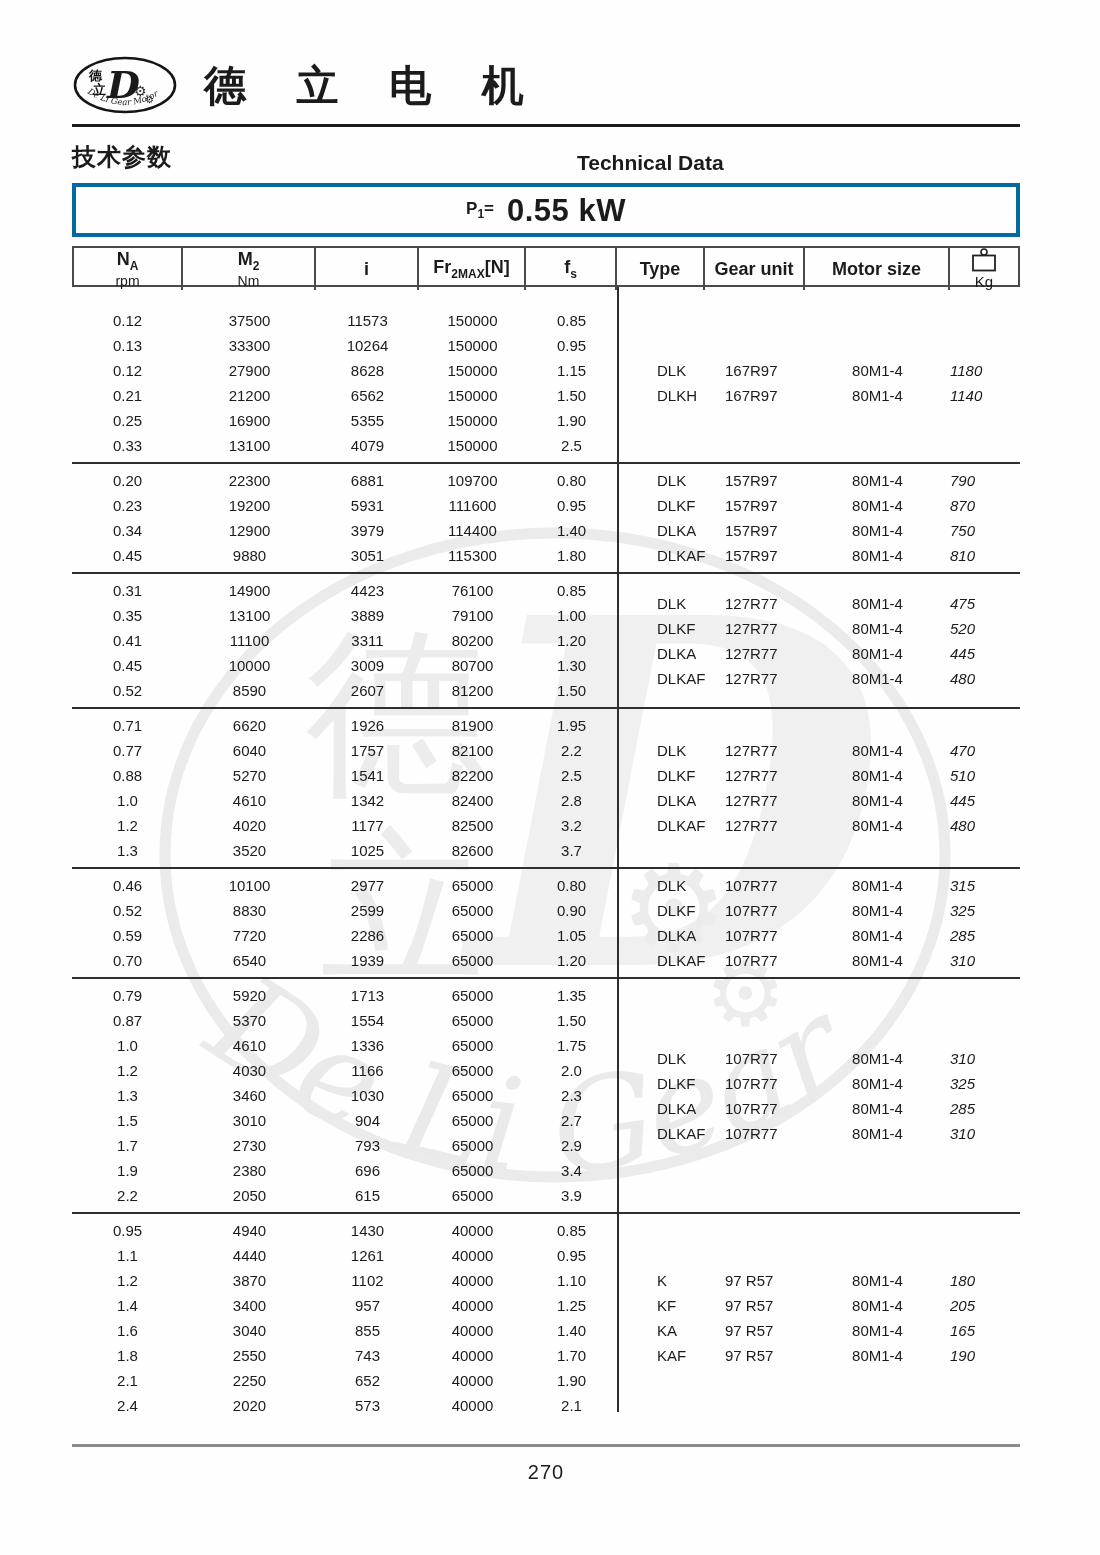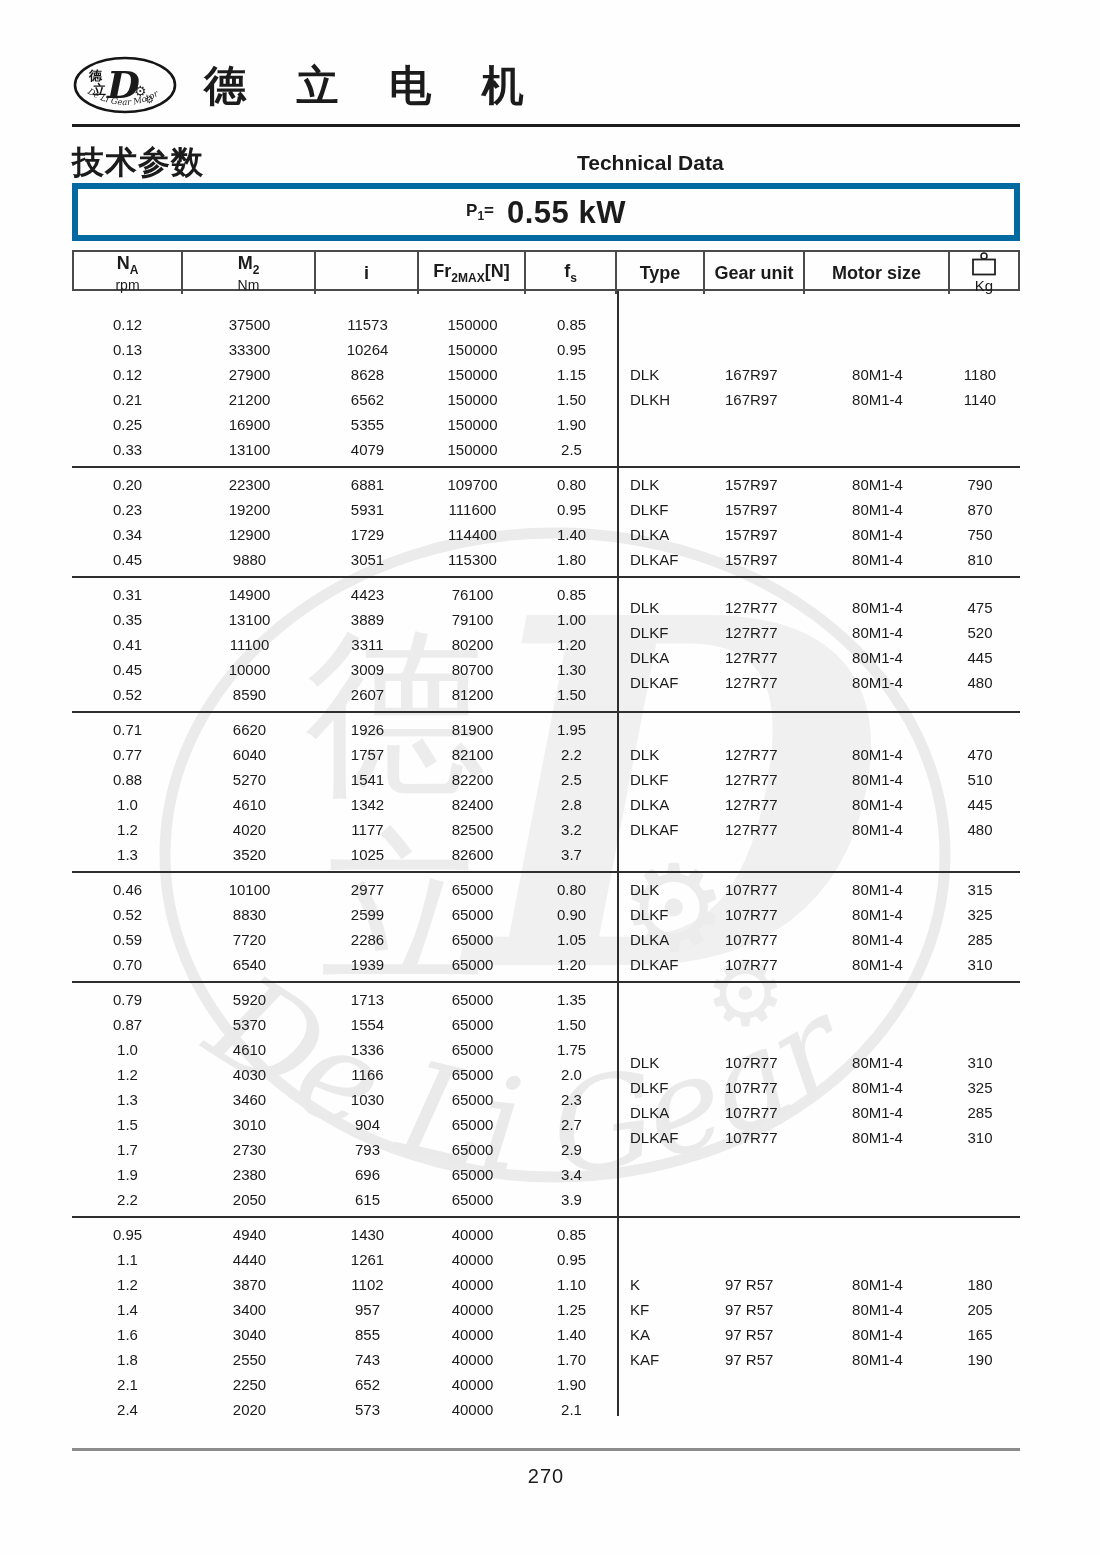--- a/index.html
+++ b/index.html
@@ -25,7 +25,7 @@
 
   
   .section-row{position:relative;margin-top:14px;height:30px;}
-  .cn-title{font-size:32px;font-weight:bold;letter-spacing:1px;text-align:center;}
+  .cn-title{font-size:24px;font-weight:bold;letter-spacing:1px;text-align:center;}
   .en-title{position:absolute;left:61%;top:10px;transform:translateX(-50%);font-size:21px;font-weight:bold;}
 
   

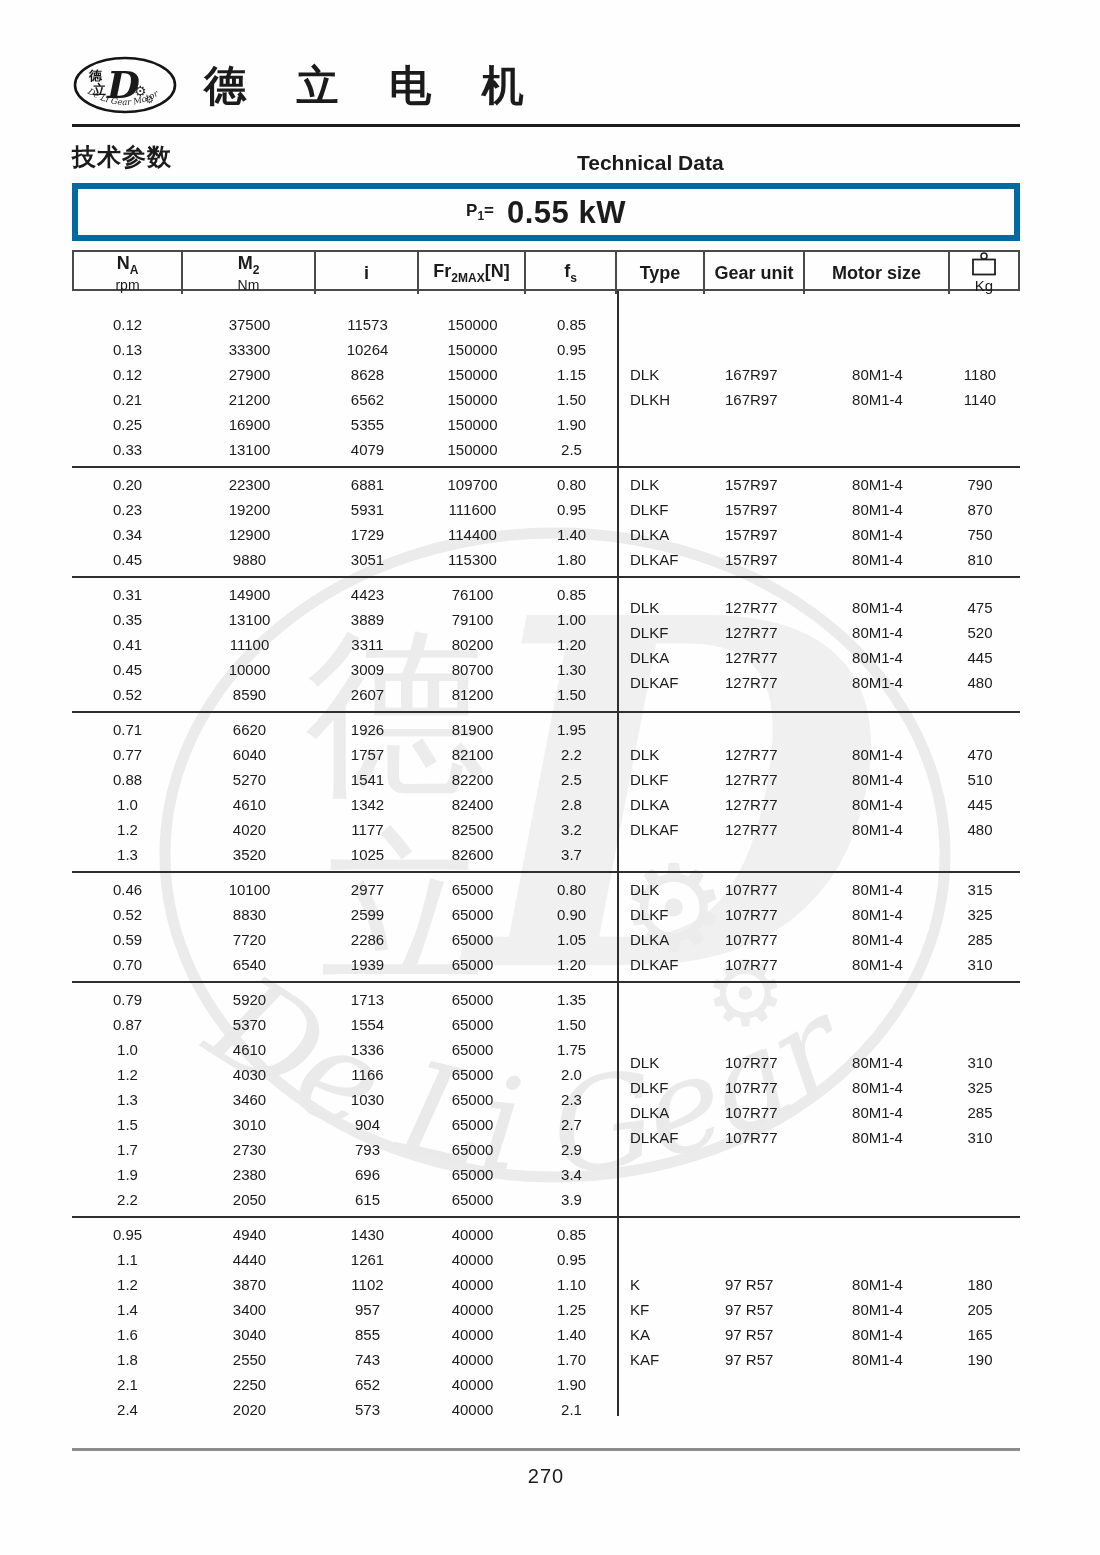--- a/index.html
+++ b/index.html
@@ -29,7 +29,7 @@
   .en-title{position:absolute;left:61%;top:10px;transform:translateX(-50%);font-size:21px;font-weight:bold;}
 
   
-  .power-box{margin-top:12px;height:46px;border:6px solid #0369a1;display:flex;align-items:center;justify-content:center;background:transparent;}
+  .power-box{margin-top:12px;height:46px;border:4px solid #0369a1;display:flex;align-items:center;justify-content:center;background:transparent;}
   .power-prefix{font-size:17px;font-weight:bold;line-height:1;}
   .power-prefix sub{font-size:12px;font-weight:bold;}
   .power-value{font-size:31px;font-weight:bold;line-height:1;margin-left:13px;letter-spacing:0.5px;}

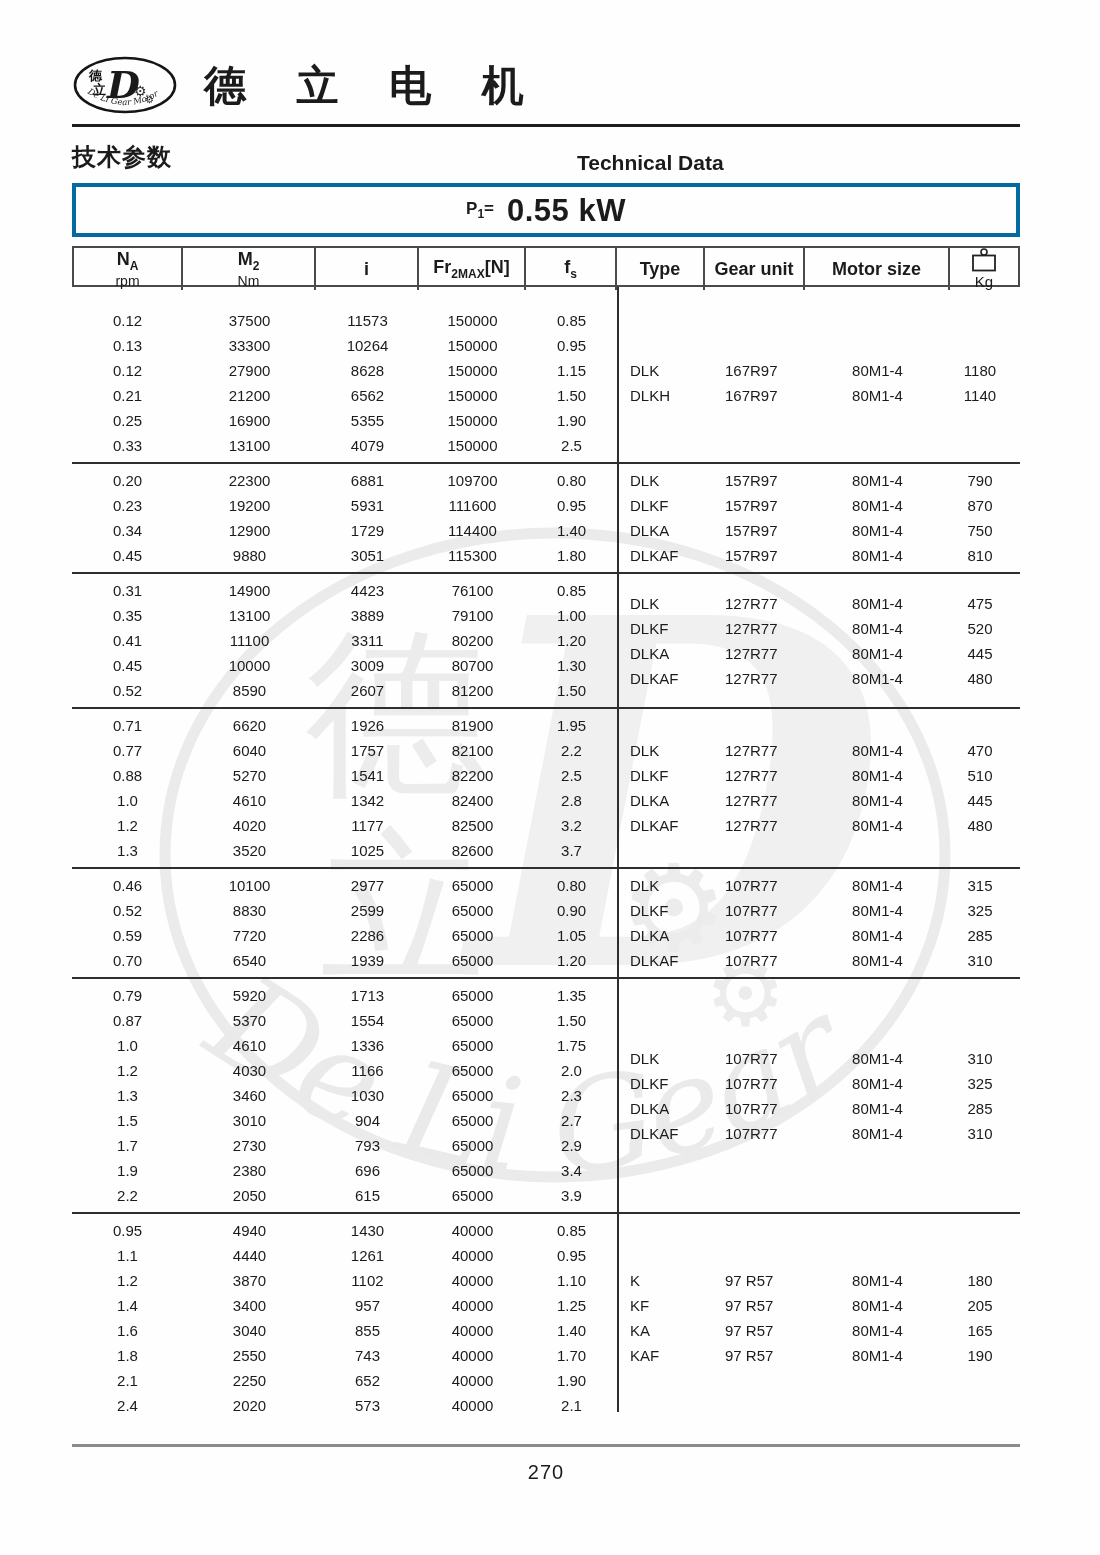--- a/index.html
+++ b/index.html
@@ -63,7 +63,7 @@
   .lrow{display:grid;grid-template-columns:111px 133px 103px 107px 91px;height:25px;align-items:center;}
   .lcell{text-align:center;font-size:15px;}
   .rrow{display:grid;grid-template-columns:88px 100px 145px 70px;height:25px;align-items:center;font-size:15px;}
-  .c-type{padding-left:13px;}
+  .c-type{padding-left:40px;}
   .c-gear{padding-left:20px;}
   .c-motor{text-align:center;}
   .c-kg{text-align:center;padding-right:10px;}

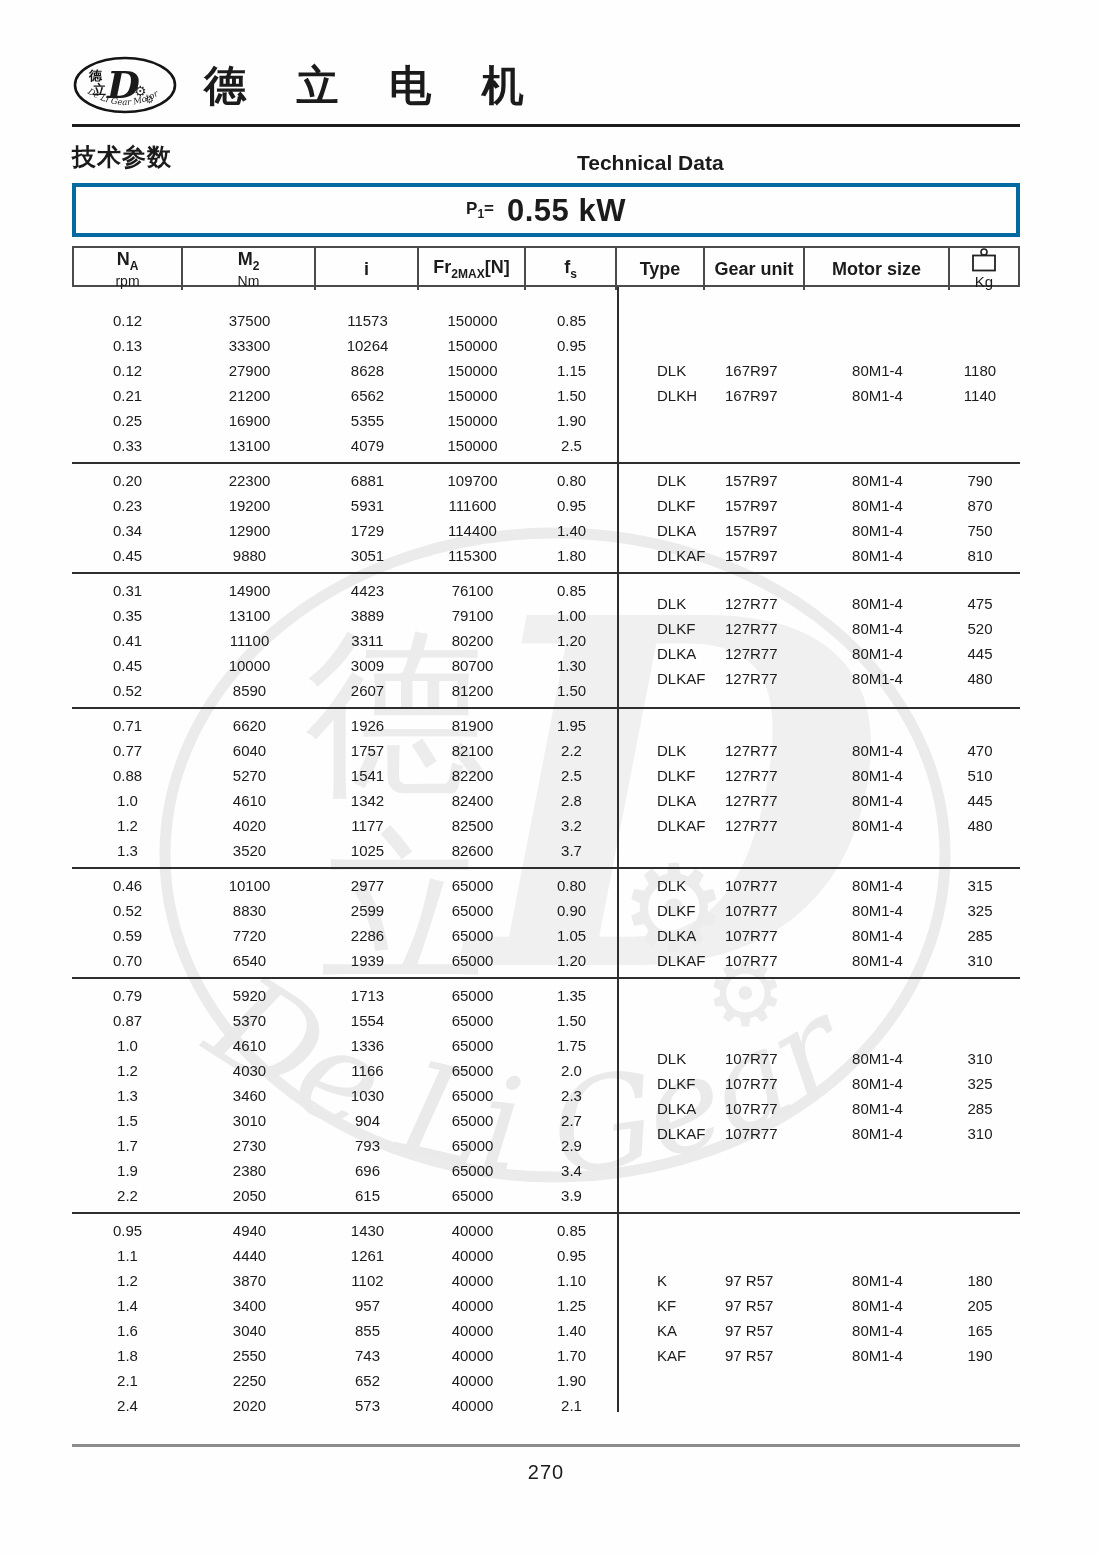--- a/index.html
+++ b/index.html
@@ -66,7 +66,7 @@
   .c-type{padding-left:40px;}
   .c-gear{padding-left:20px;}
   .c-motor{text-align:center;}
-  .c-kg{text-align:center;padding-right:10px;}
+  .c-kg{text-align:left;padding-right:10px;font-style:italic;}
 
   
   .bottom-rule{height:3px;background:#8c8c8c;}

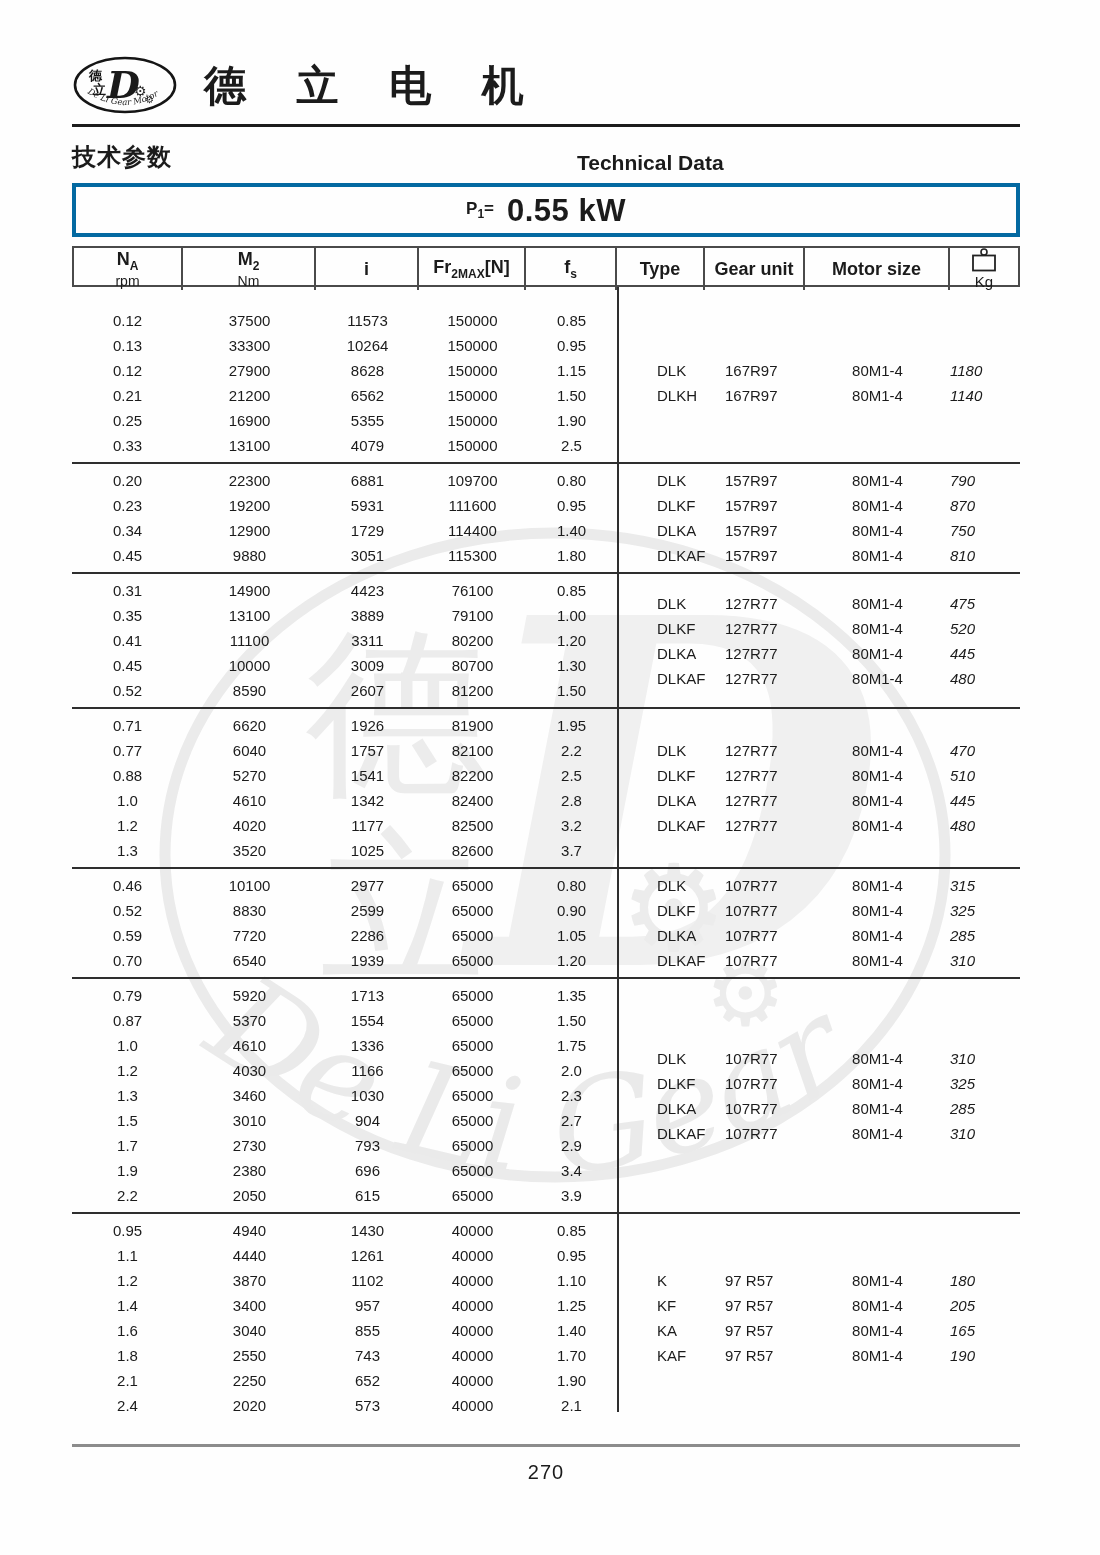--- a/index.html
+++ b/index.html
@@ -240,7 +240,7 @@
             <div class="lrow">
               <span class="lcell">0.34</span>
               <span class="lcell">12900</span>
-              <span class="lcell">1729</span>
+              <span class="lcell">3979</span>
               <span class="lcell">114400</span>
               <span class="lcell">1.40</span>
             </div>

